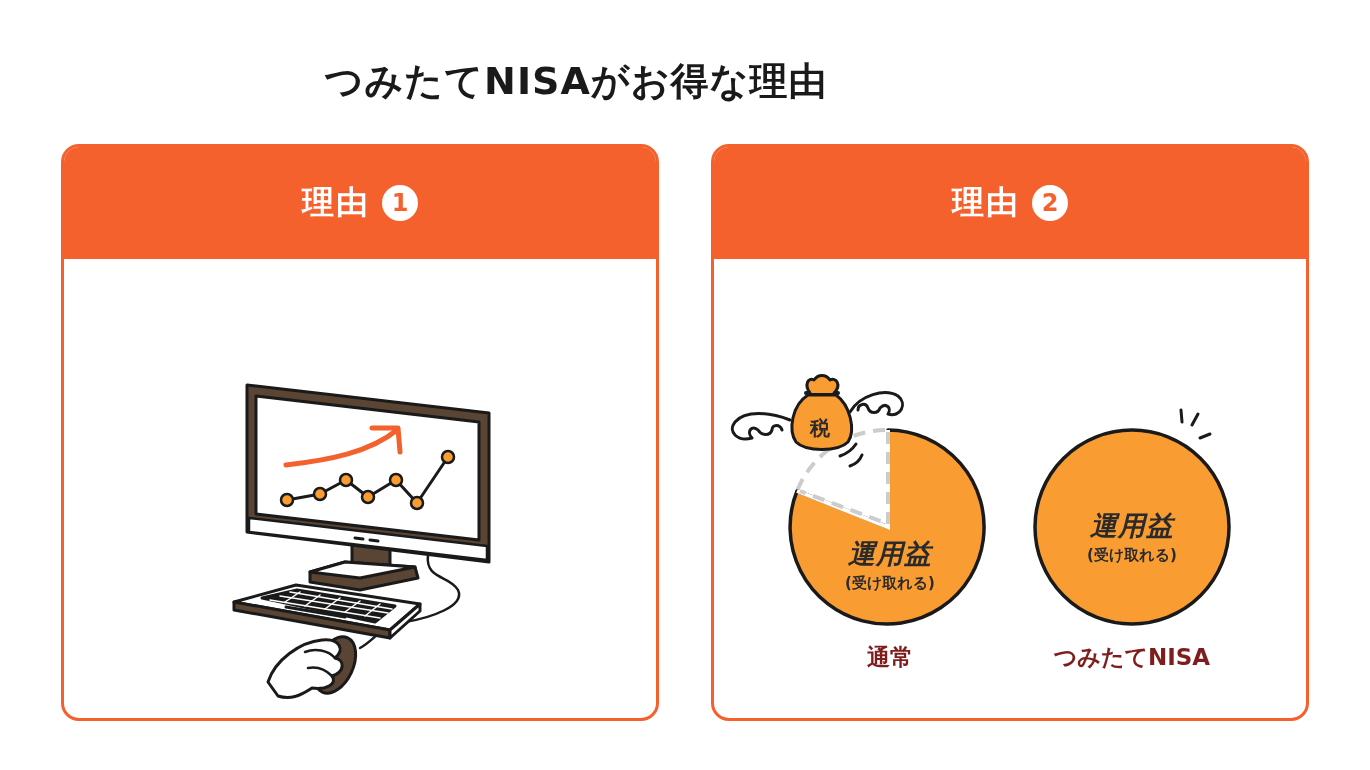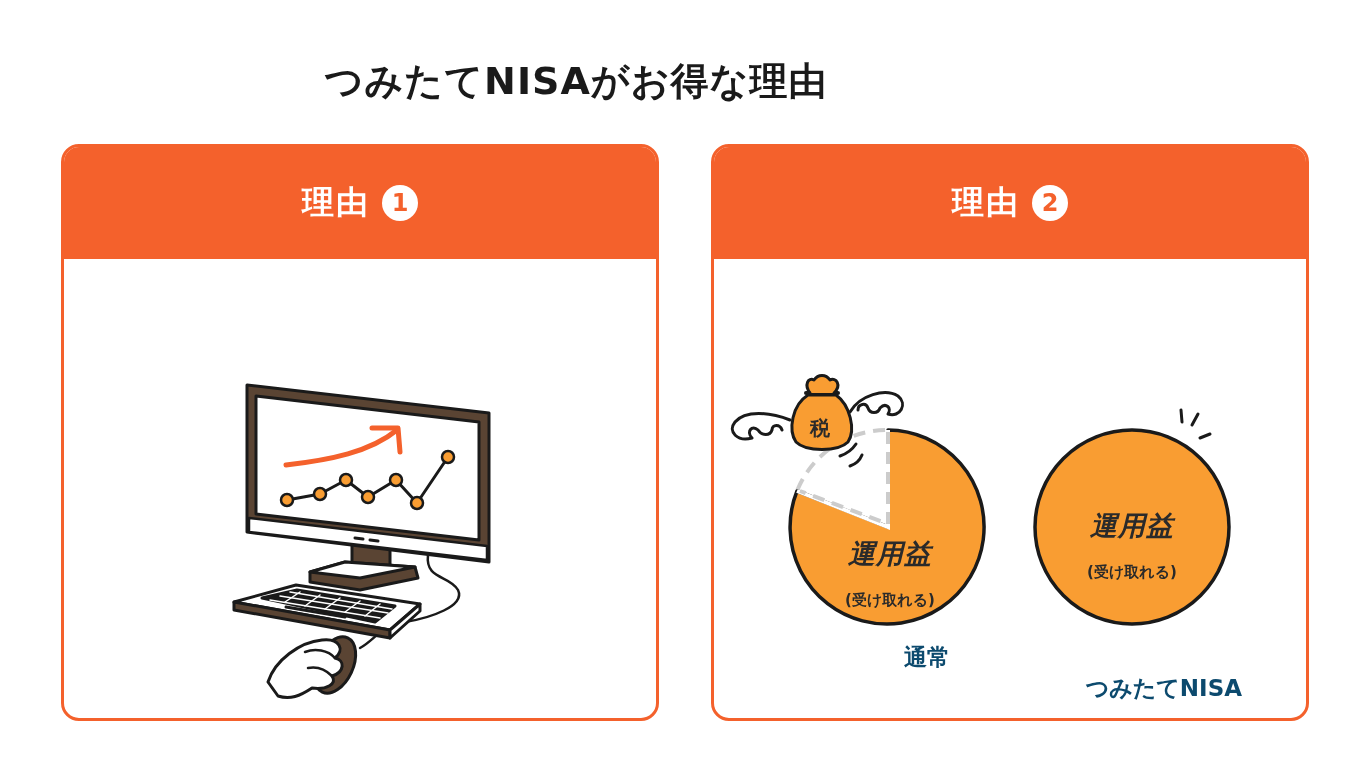--- a/index.html
+++ b/index.html
@@ -37,7 +37,7 @@
     position: absolute; text-align: center; color: #2a2a2a; font-weight: bold;
   }
   .pie-main { font-size: 27px; letter-spacing: 1px; display: block; font-style: italic; }
-  .pie-sub { font-size: 15px; display: block; margin-top: 19px; }
+  .pie-sub { font-size: 15px; display: block; margin-top: 2px; }
   .pie-label {
     position: absolute; font-size: 23px; font-weight: bold; color: #0c4a6e; text-align: right;
   }

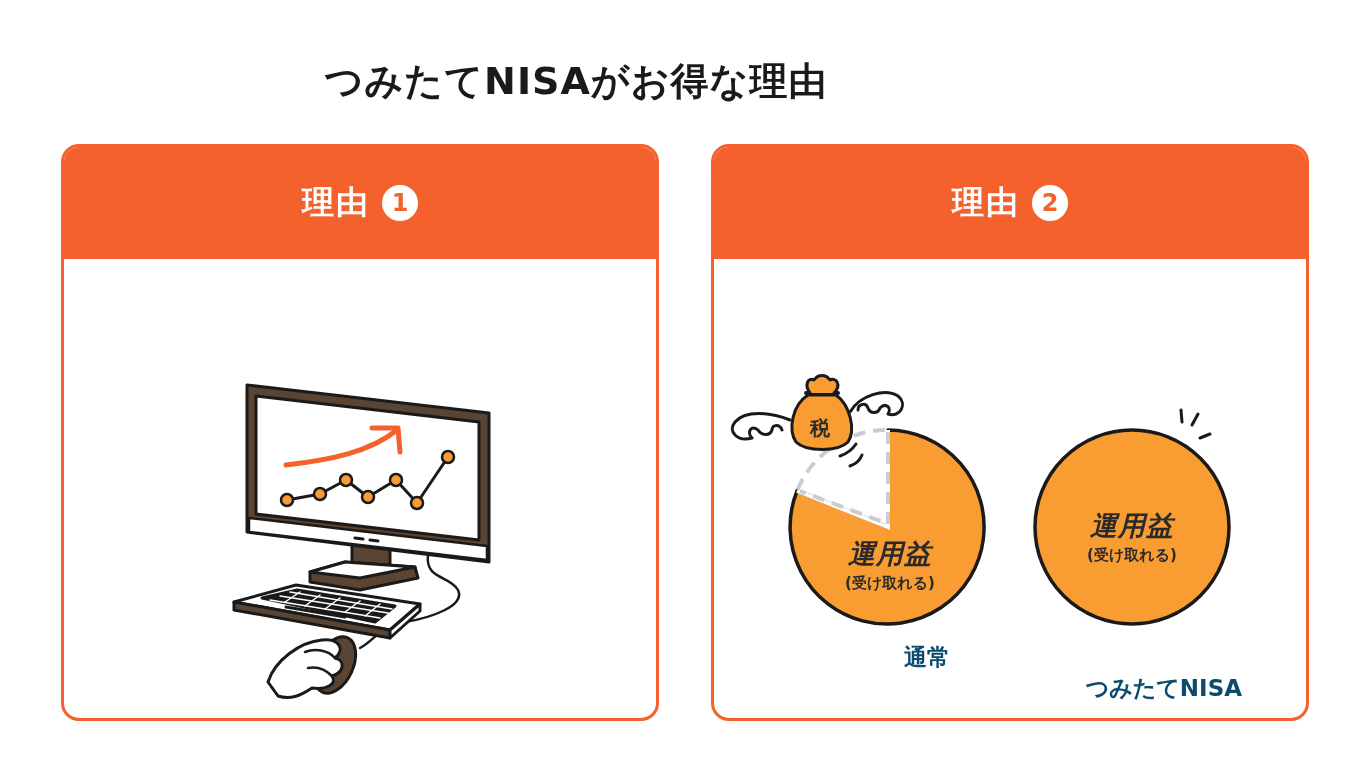--- a/index.html
+++ b/index.html
@@ -39,7 +39,7 @@
   .pie-main { font-size: 27px; letter-spacing: 1px; display: block; font-style: italic; }
   .pie-sub { font-size: 15px; display: block; margin-top: 2px; }
   .pie-label {
-    position: absolute; font-size: 23px; font-weight: bold; color: #0c4a6e; text-align: right;
+    position: absolute; font-size: 23px; font-weight: bold; color: #7f1d1d; text-align: center;
   }
 </style>
 </head>

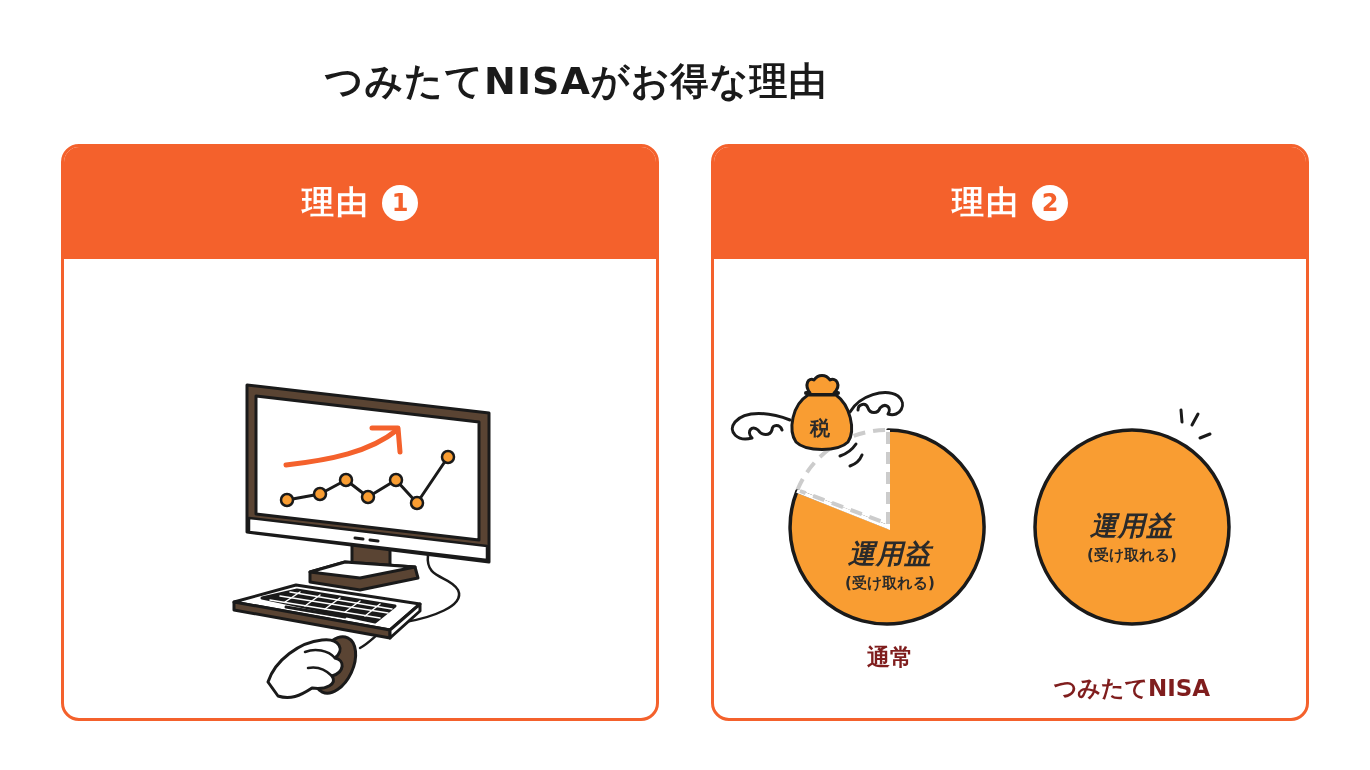--- a/index.html
+++ b/index.html
@@ -167,6 +167,6 @@
 </div>
 
 <div class="pie-label" style="left:830px; top:642px; width:120px;">通常</div>
-<div class="pie-label" style="left:1022px; top:642px; width:220px;margin-top:31px;">つみたてNISA</div>
+<div class="pie-label" style="left:1022px; top:642px; width:220px;">つみたてNISA</div>
 
 </body></html>

